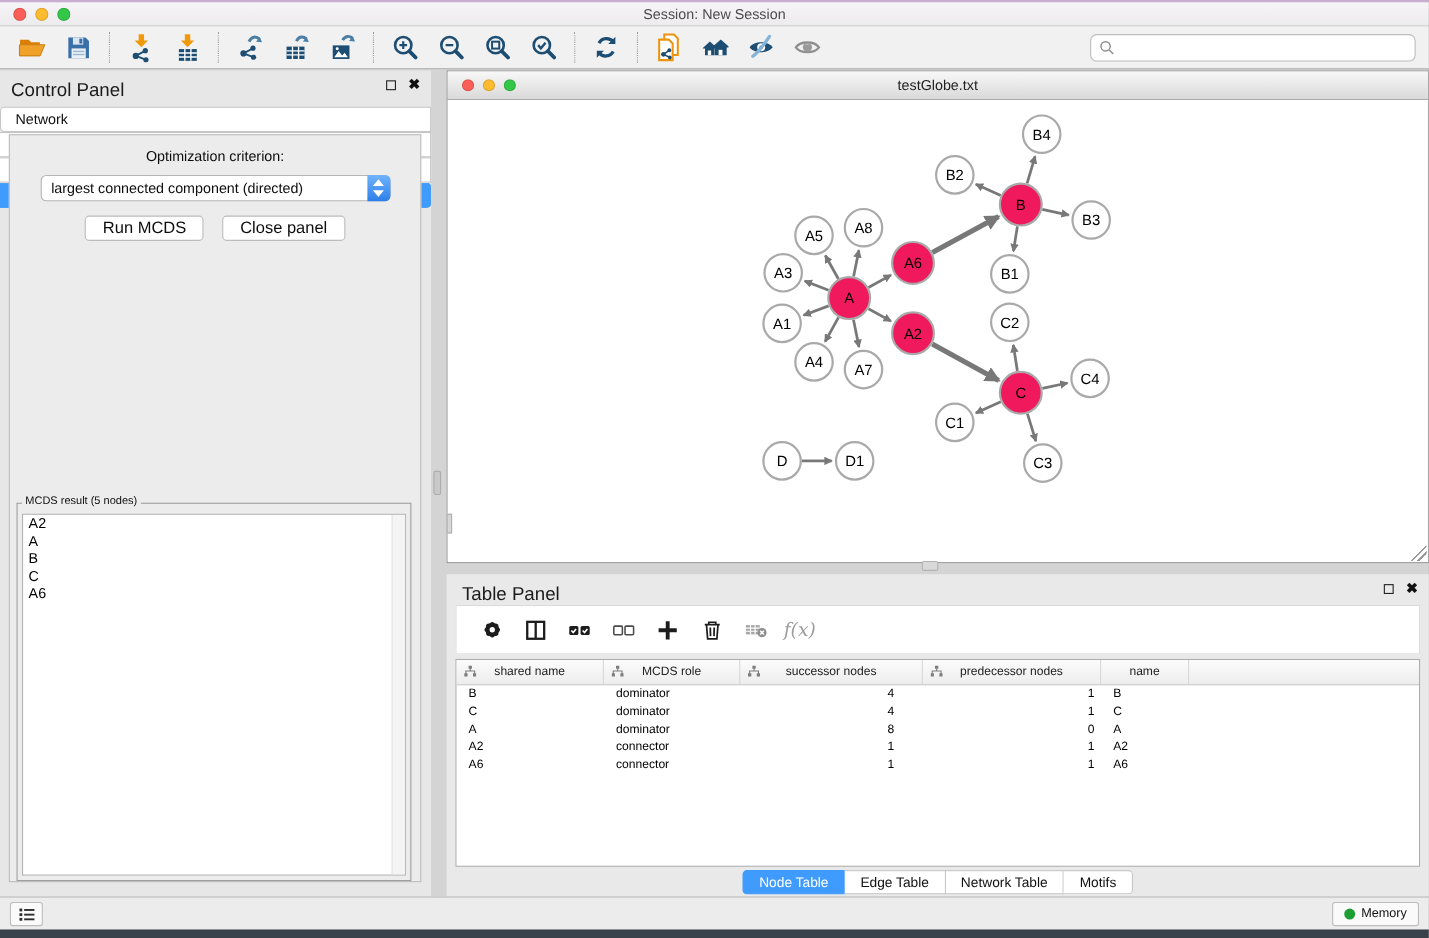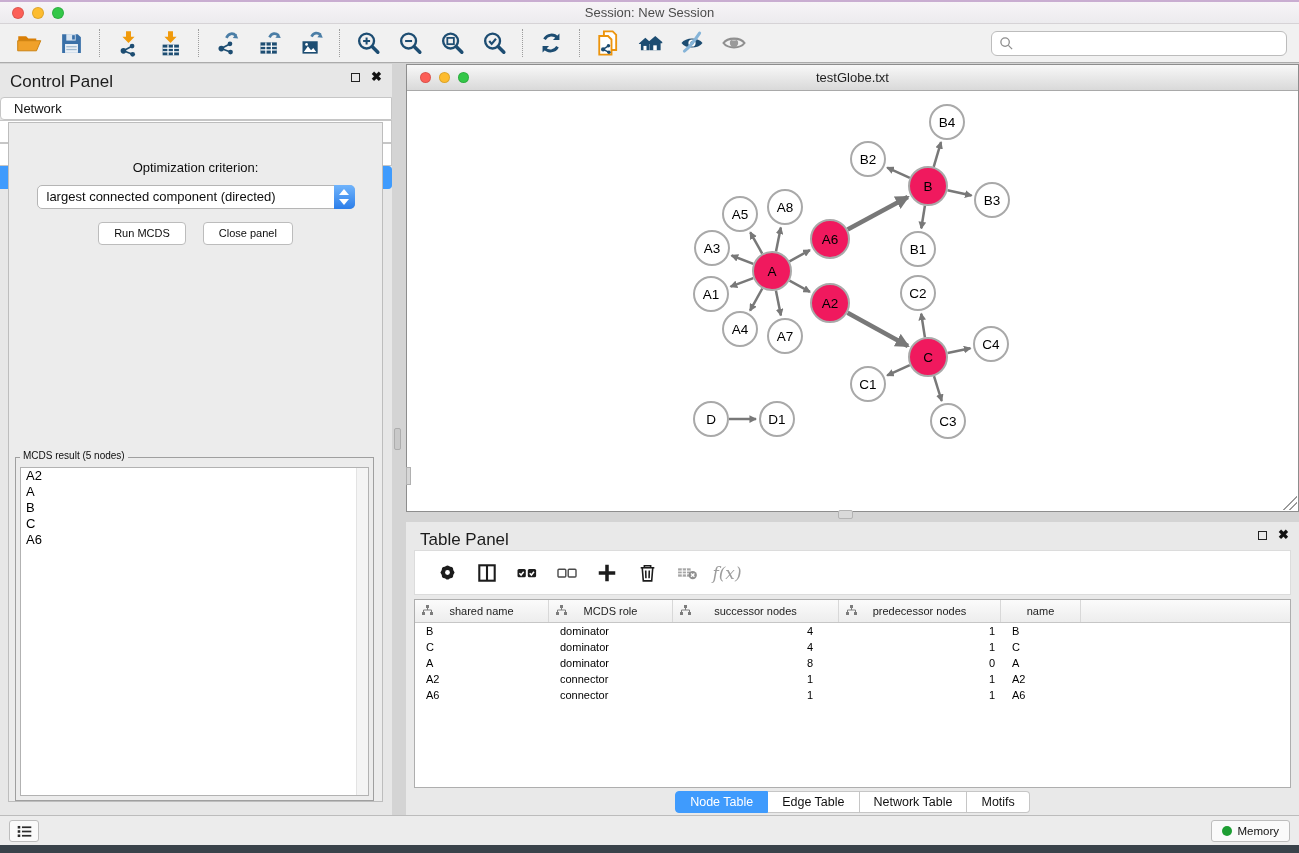--- a/index.html
+++ b/index.html
@@ -44,7 +44,7 @@
   .cp-tabs { position:absolute; left:0; right:0; top:33px;flex-direction:column; }
 
   .cp-content { position:absolute; left:8px; right:9px; top:58px; bottom:13px; background:#ececec; border:1px solid #bdbdbd; }
-  .opt-label { margin-top:37px; text-align:center; font-size:13px; color:#0d0d0d; }
+  .opt-label { margin-top:11px; text-align:center; font-size:13px; color:#0d0d0d; }
   .dropdown { margin:10px auto 0; width:318px; height:24px; background:#fff; border:1px solid #b5b5b5;
     border-radius:5px; position:relative; font-size:13px; line-height:22px; padding-left:9px; color:#0d0d0d; }
   .dd-stepper { position:absolute; right:-1px; top:-1px; width:21px; height:24px;

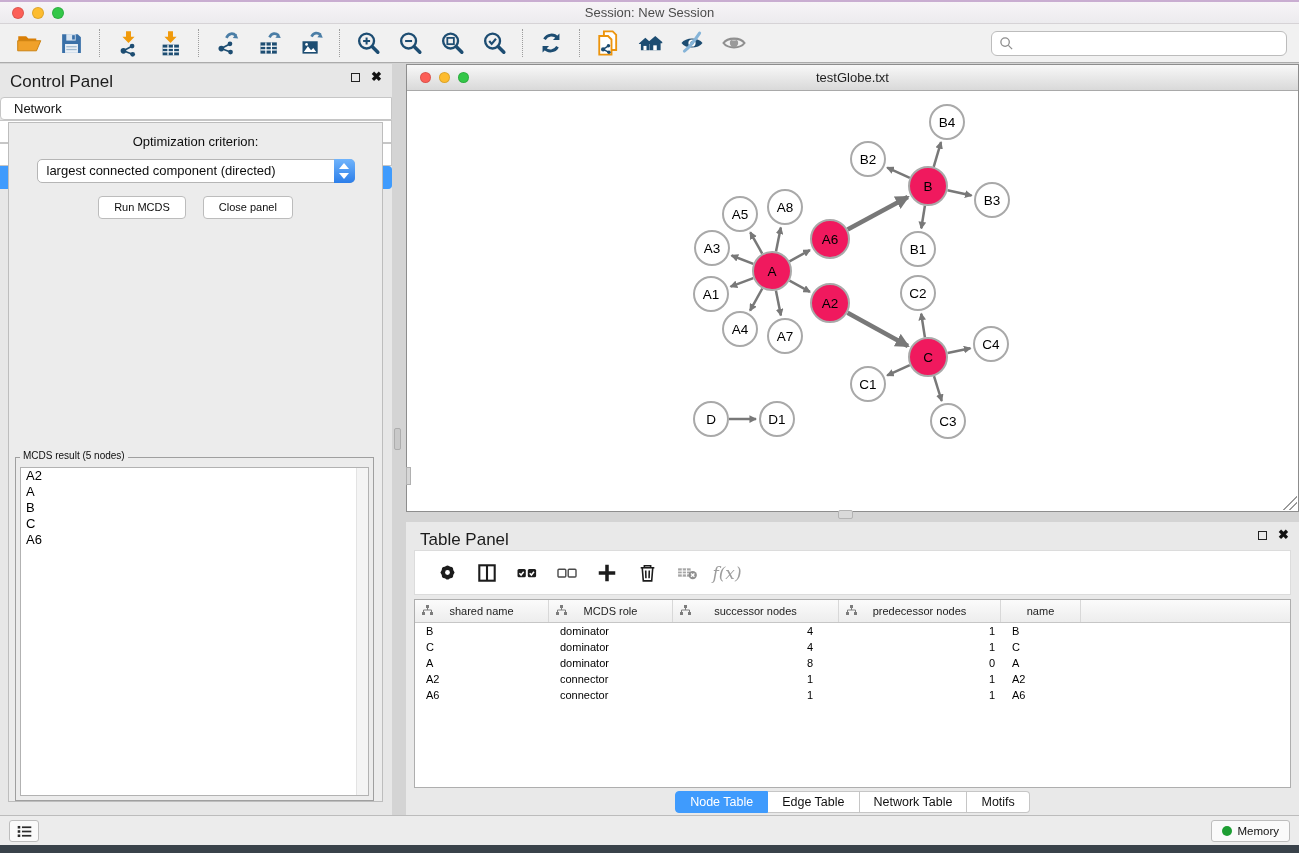--- a/index.html
+++ b/index.html
@@ -53,7 +53,7 @@
   .dd-stepper:after { content:""; position:absolute; left:5.5px; bottom:4px; border:5px solid transparent; border-top:6px solid #fff; border-bottom:none; }
   .cp-buttons { display:flex; justify-content:center; gap:17px; margin-top:13px; }
   .btn { height:23px; padding:0 15px; background:#fff; border:1px solid #bcbcbc; border-radius:4px;
-    font-size:11px; line-height:21px; color:#0d0d0d; }
+    font-size:15px; line-height:21px; color:#0d0d0d; }
 
   .mcds-fieldset { position:absolute; left:6px; right:8px; top:334px; height:344px; border:1px solid #9f9f9f; }
   .mcds-legend { position:absolute; top:-8px; left:4px; background:#ececec; padding:0 3px; font-size:10px; color:#0d0d0d; }

